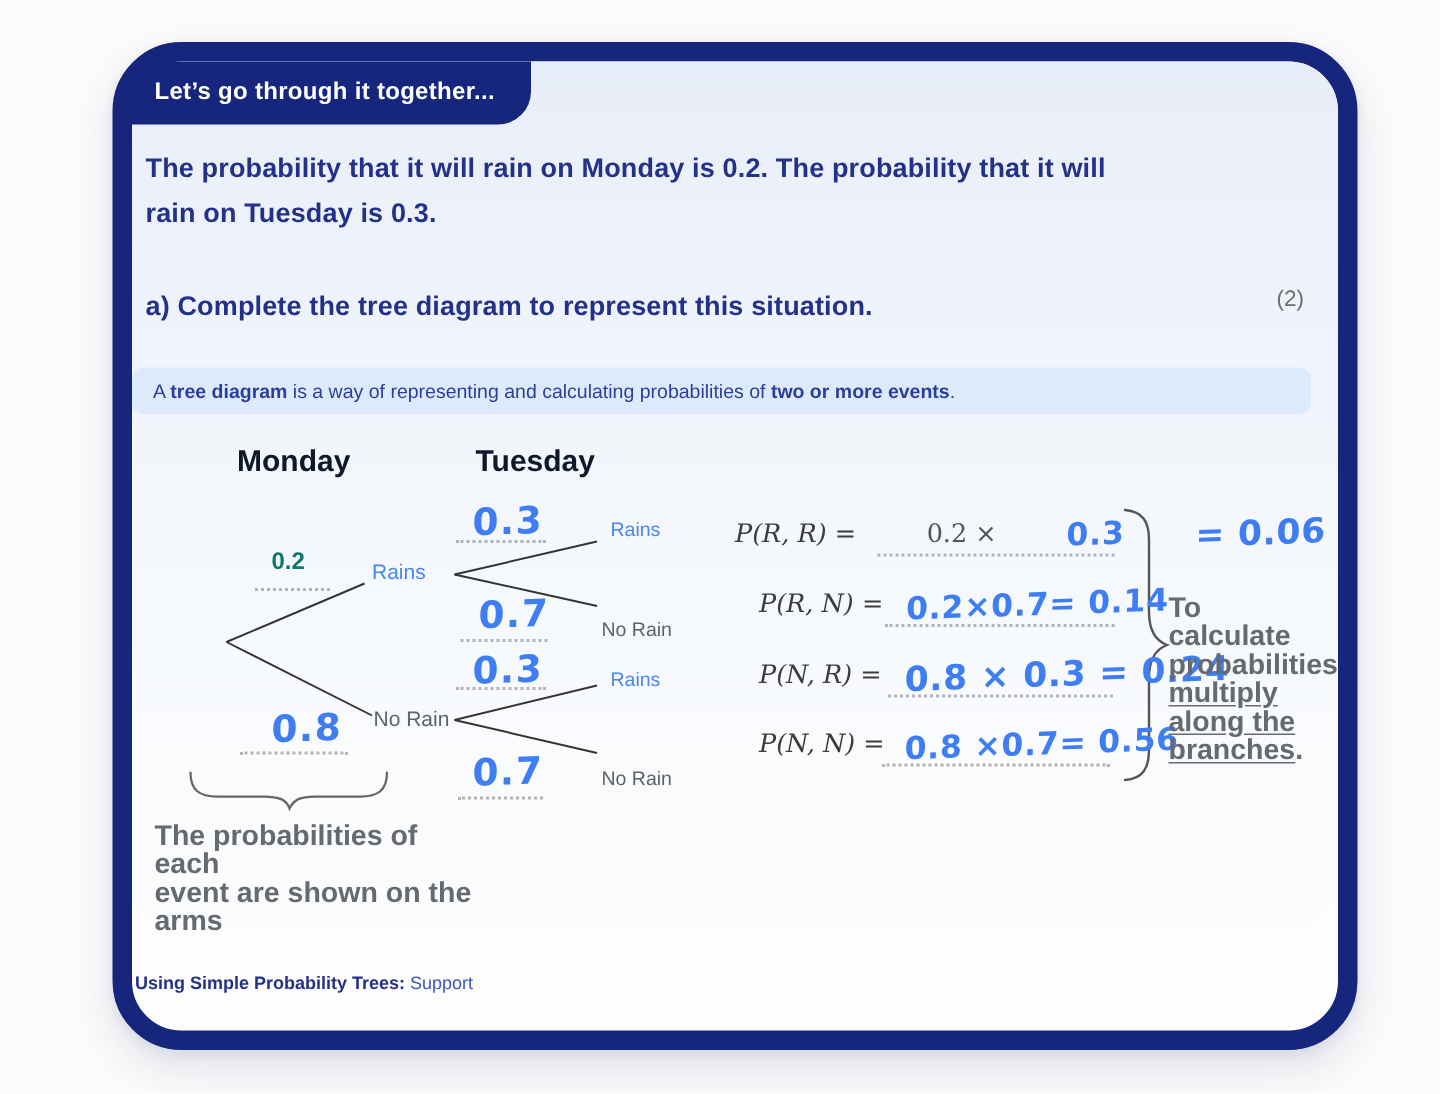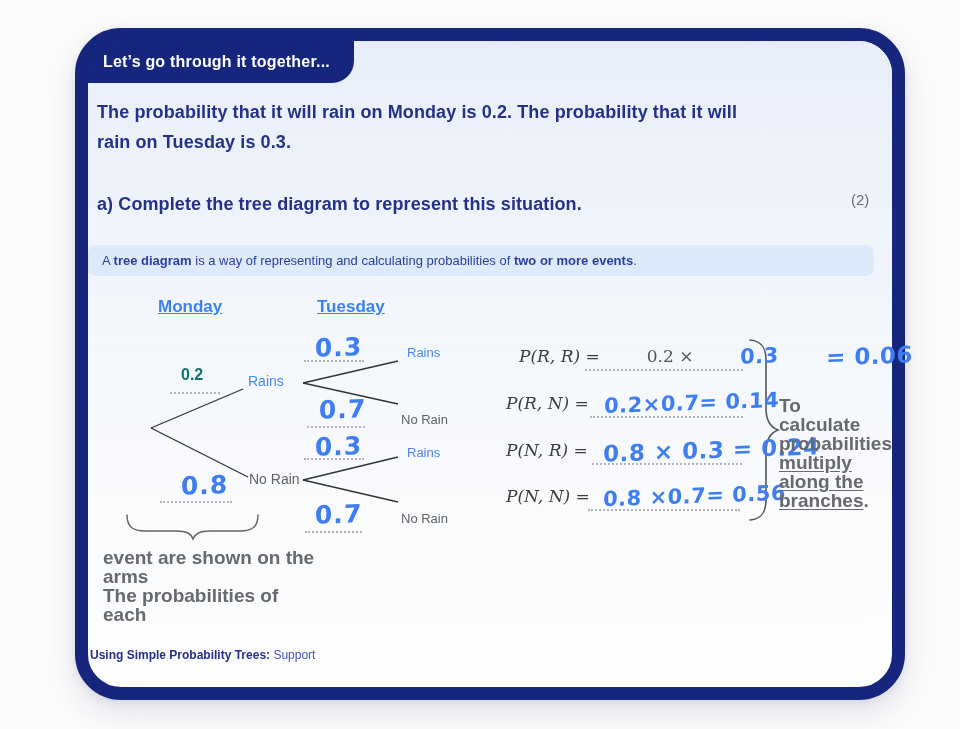--- a/index.html
+++ b/index.html
@@ -28,7 +28,7 @@
   .banner b{font-weight:bold;text-align:right;}
 
   
-  .colhead{font-size:17px;font-weight:bold;color:#3b82f6;text-decoration:underline;}
+  .colhead{font-size:20px;font-weight:bold;color:#0f172a;}
   .prob-typed{font-size:16px;font-weight:bold;color:#0f766e;}
   .lbl-blue{color:#4a86f0;}
   .lbl-gray{color:#5f6368;}

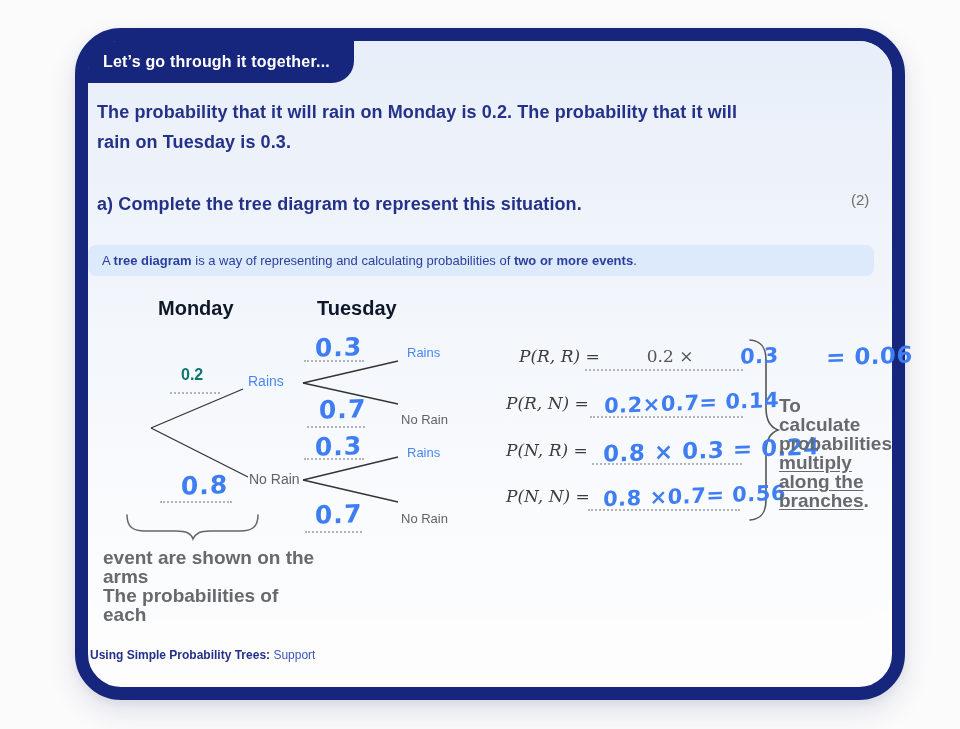--- a/index.html
+++ b/index.html
@@ -122,7 +122,7 @@
     <div>The probabilities of each</div>
   </div>
 
-  <div class="abs eqrow" style="left:519px;top:342px;gap:47px;">
+  <div class="abs eqrow" style="left:490px;top:342px;gap:47px;">
     <span class="eqlabel">P(R, R) =</span>
     <span class="eqtyped">0.2 ×</span>
     <span class="hand hand-eq">0.3</span>

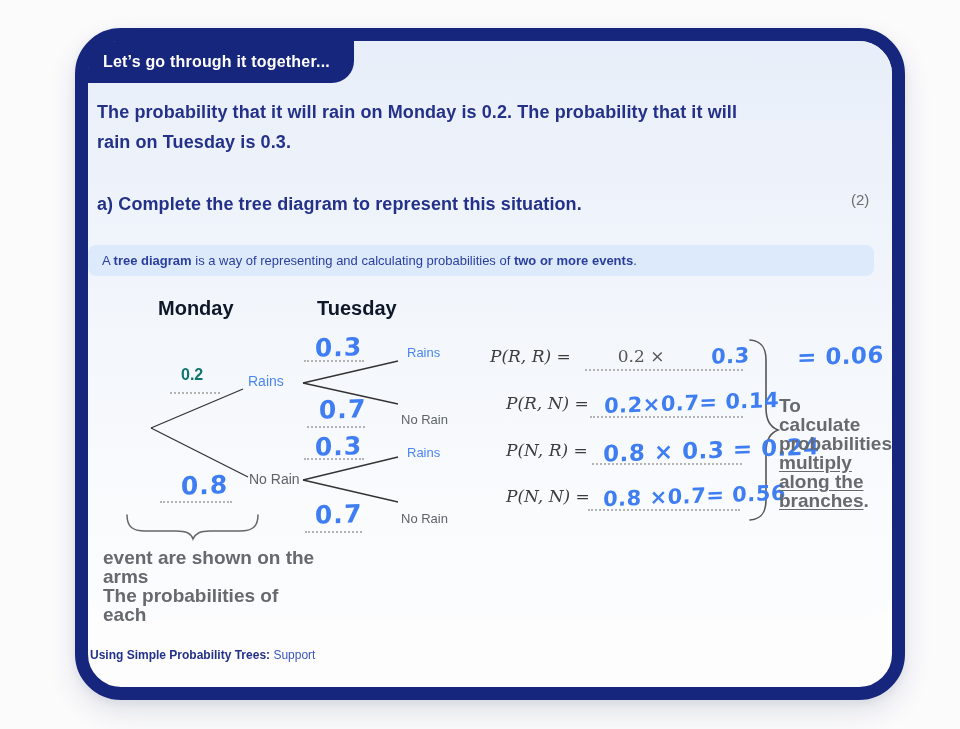--- a/index.html
+++ b/index.html
@@ -118,8 +118,8 @@
   <div class="abs lbl-gray lbl13" style="left:401px;top:511px;">No Rain</div>
 
   <div class="abs note" style="left:103px;top:548px;width:220px;">
+    <div>The probabilities of each</div>
     <div>event are shown on the arms</div>
-    <div>The probabilities of each</div>
   </div>
 
   <div class="abs eqrow" style="left:490px;top:342px;gap:47px;">

